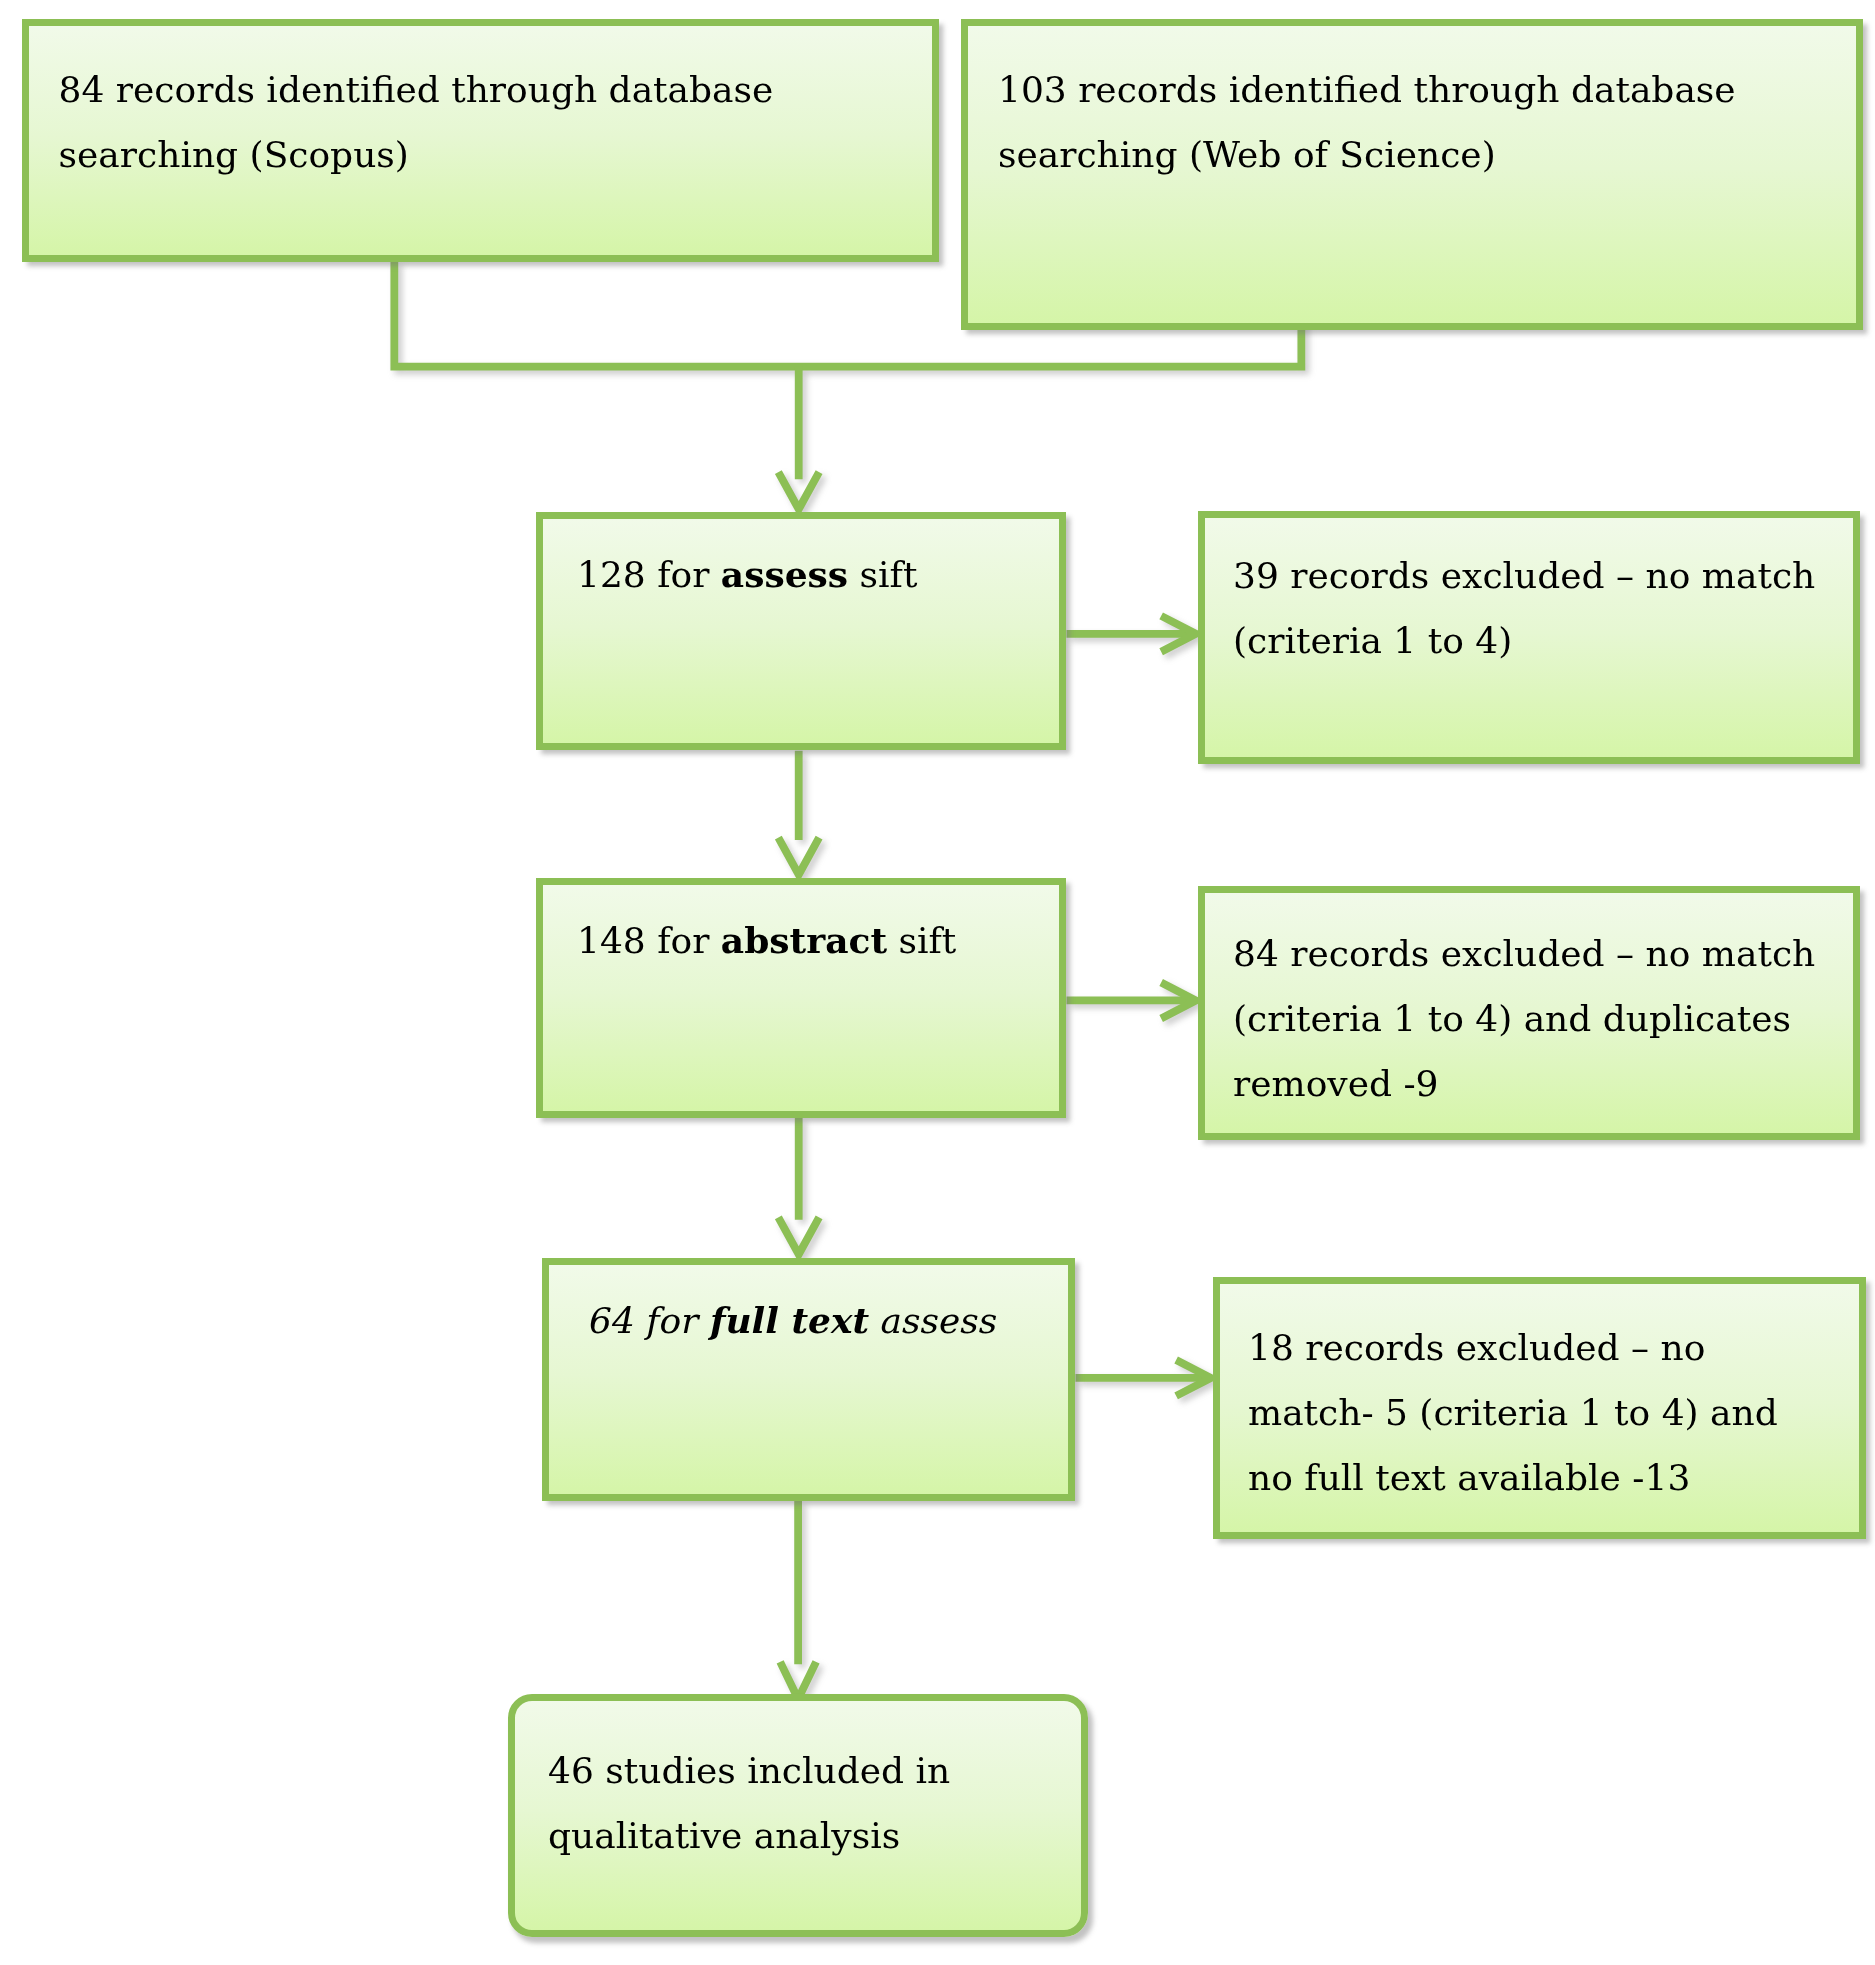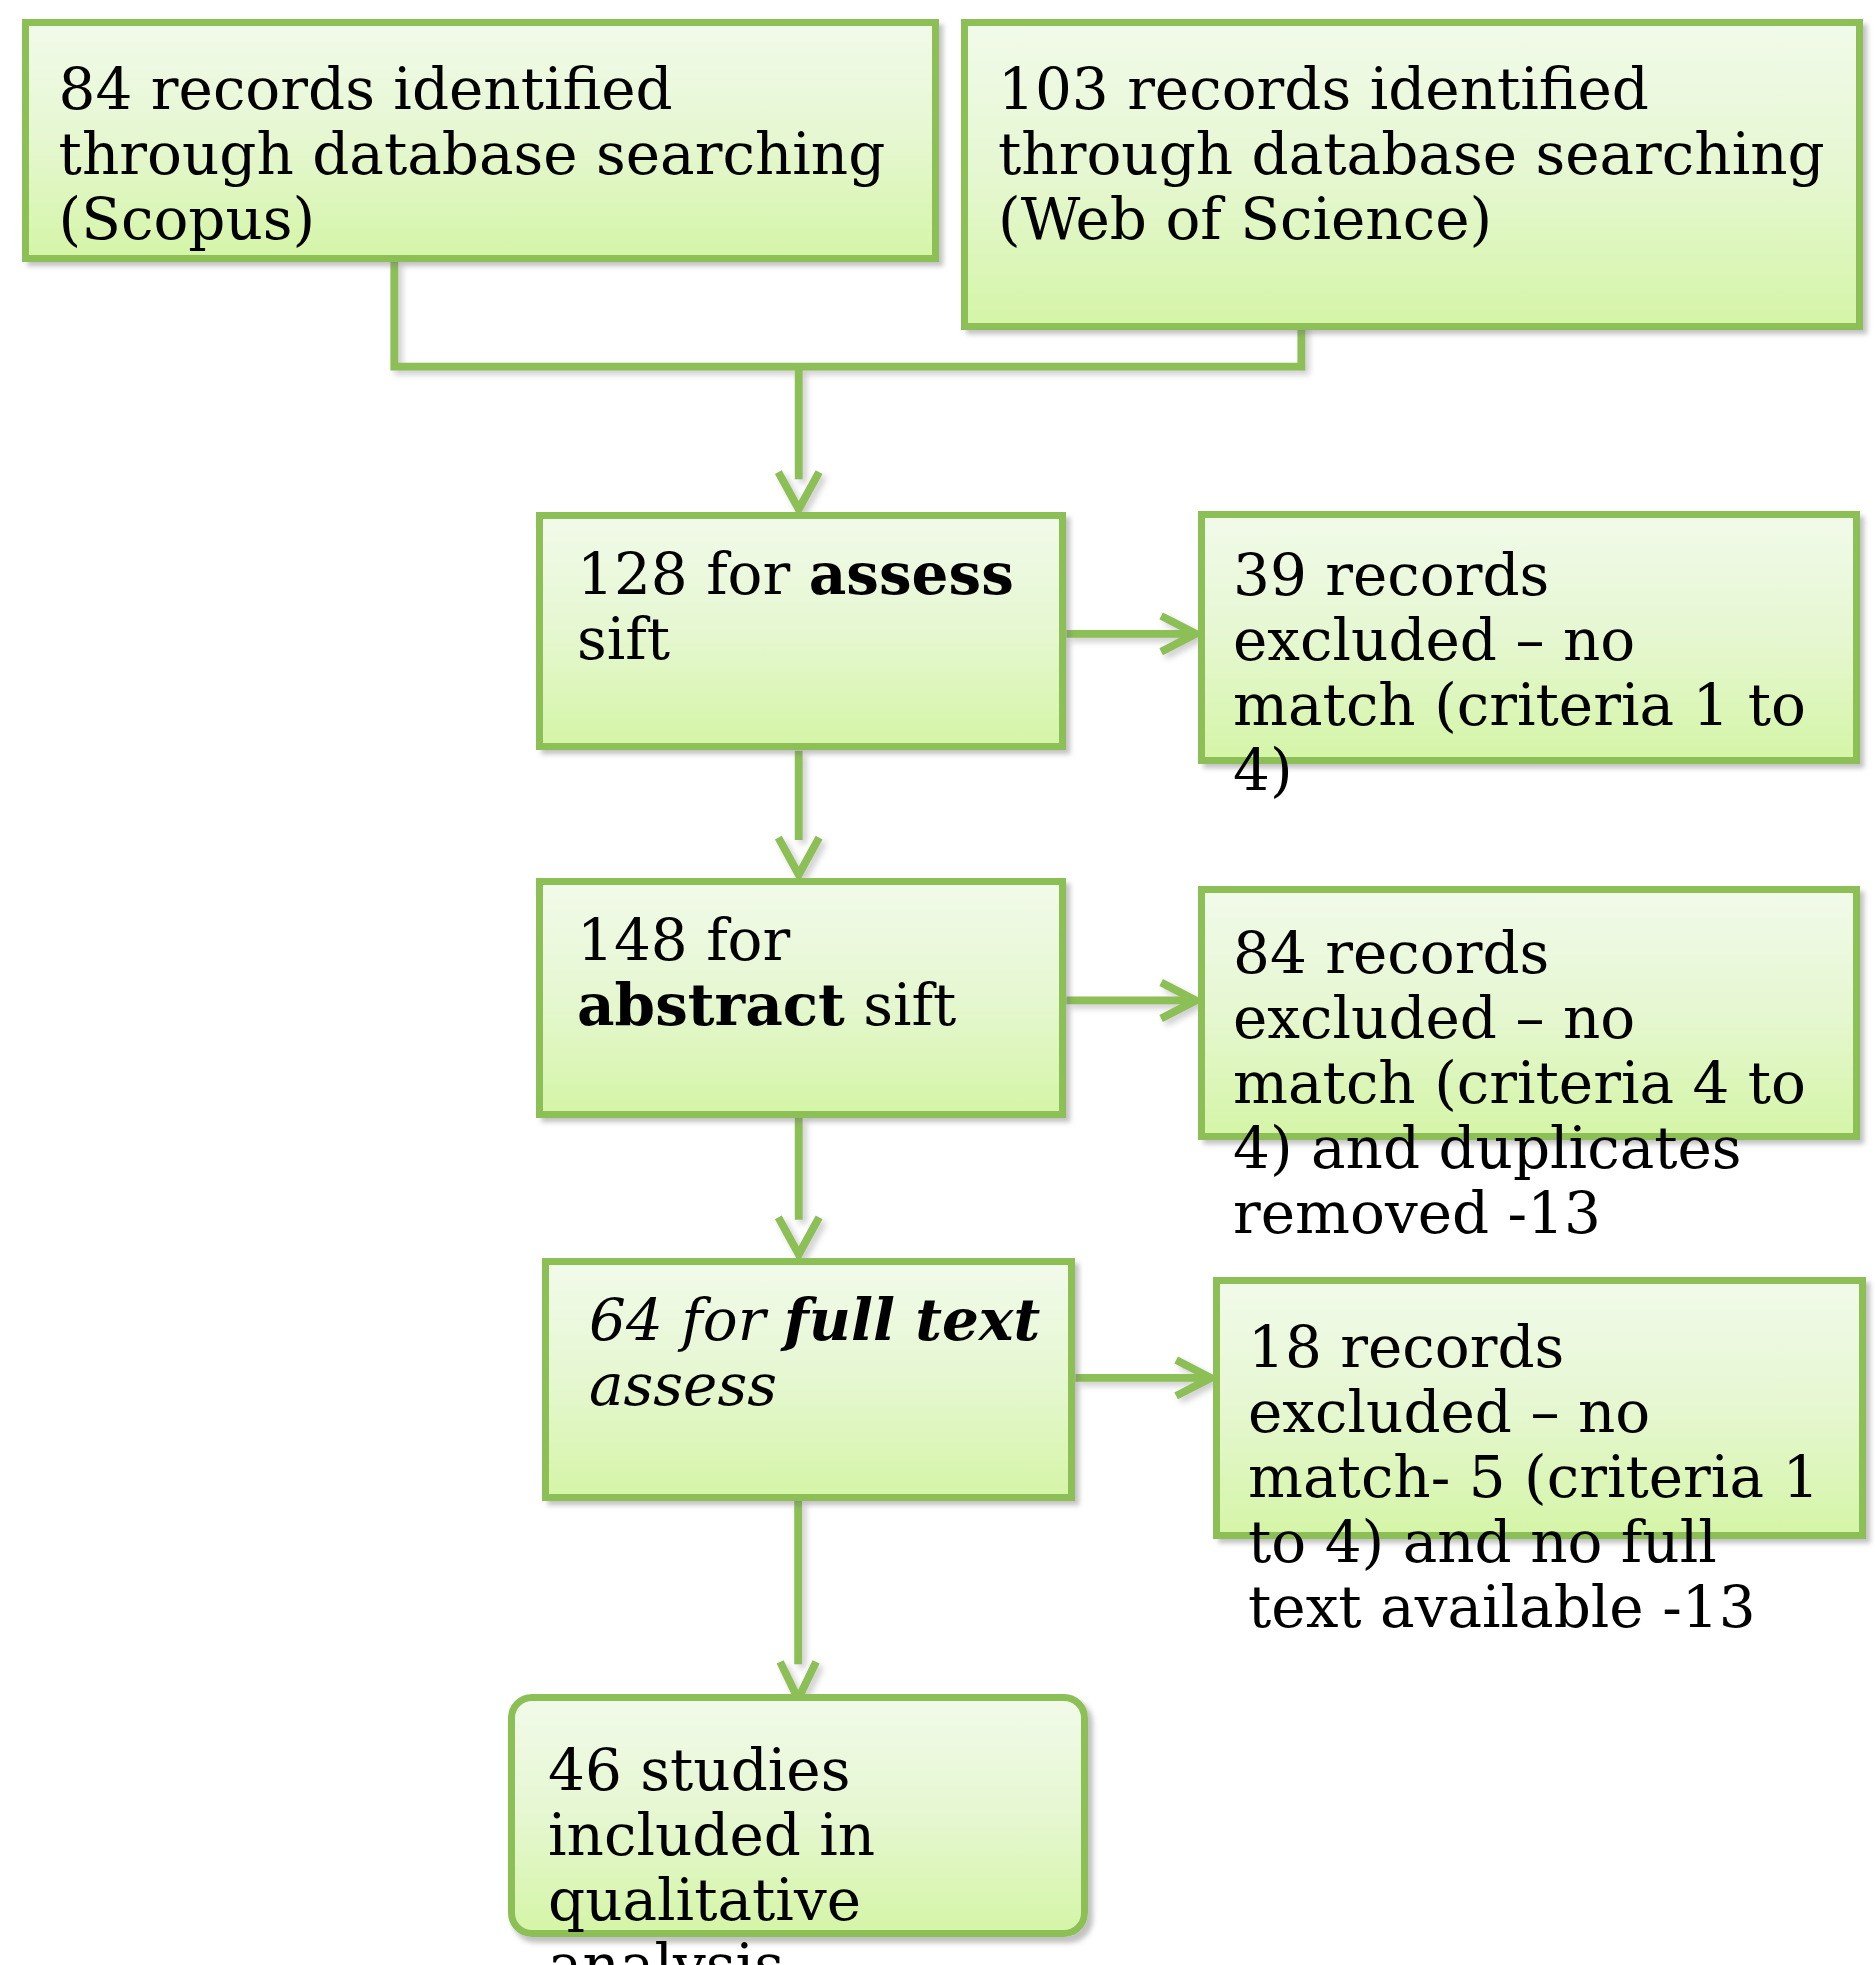--- a/index.html
+++ b/index.html
@@ -38,7 +38,7 @@
     background: linear-gradient(180deg, var(--fill-top) 0%, var(--fill-mid) 48%, var(--fill-bottom) 100%);
     box-shadow: 4.8px 5.4px 4.8px rgba(120,120,120,0.45);
     color: var(--text-color);
-    font-size: 58px;
+    font-size: 36px;
     line-height: 65px;
   }
   .box .txt { display: block; }

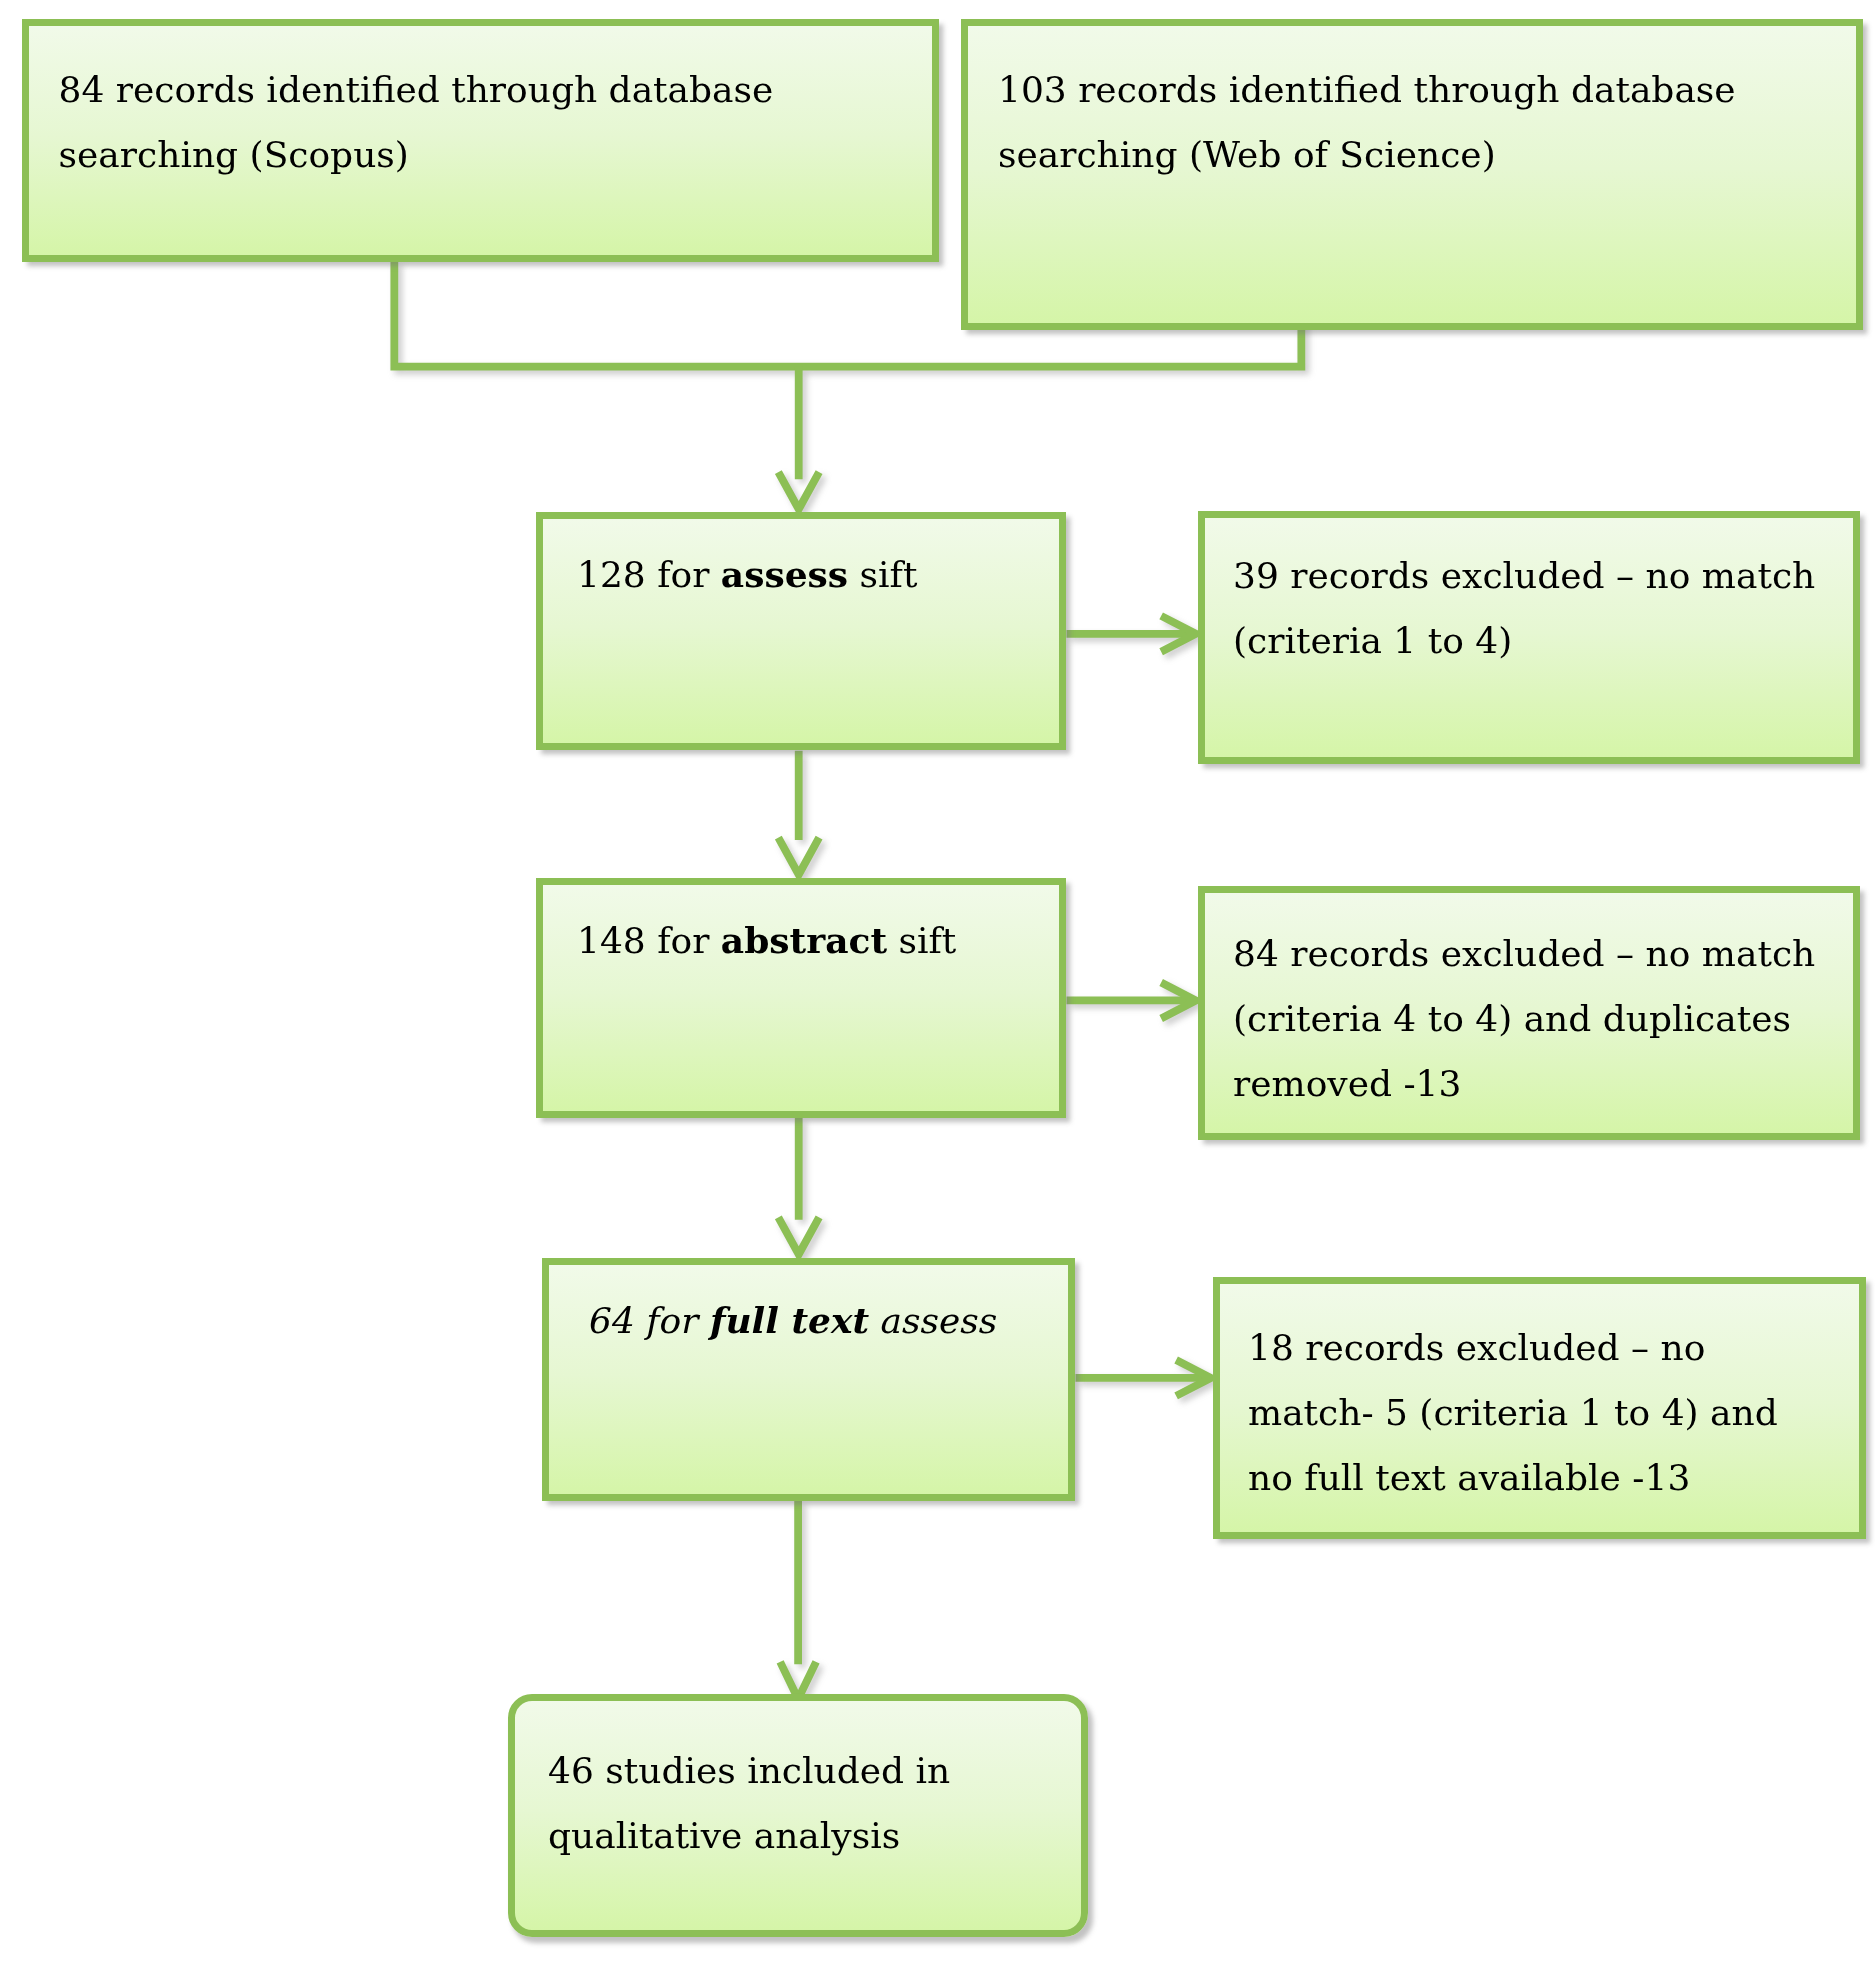--- a/index.html
+++ b/index.html
@@ -99,7 +99,7 @@
   </div>
 
   <div class="box box-excl2">
-    <span class="txt">84 records excluded – no match (criteria 4 to 4) and duplicates removed -13</span>
+    <span class="txt">84 records excluded – no match (criteria 1 to 4) and duplicates removed -9</span>
   </div>
 
   <div class="box box-fulltext">

